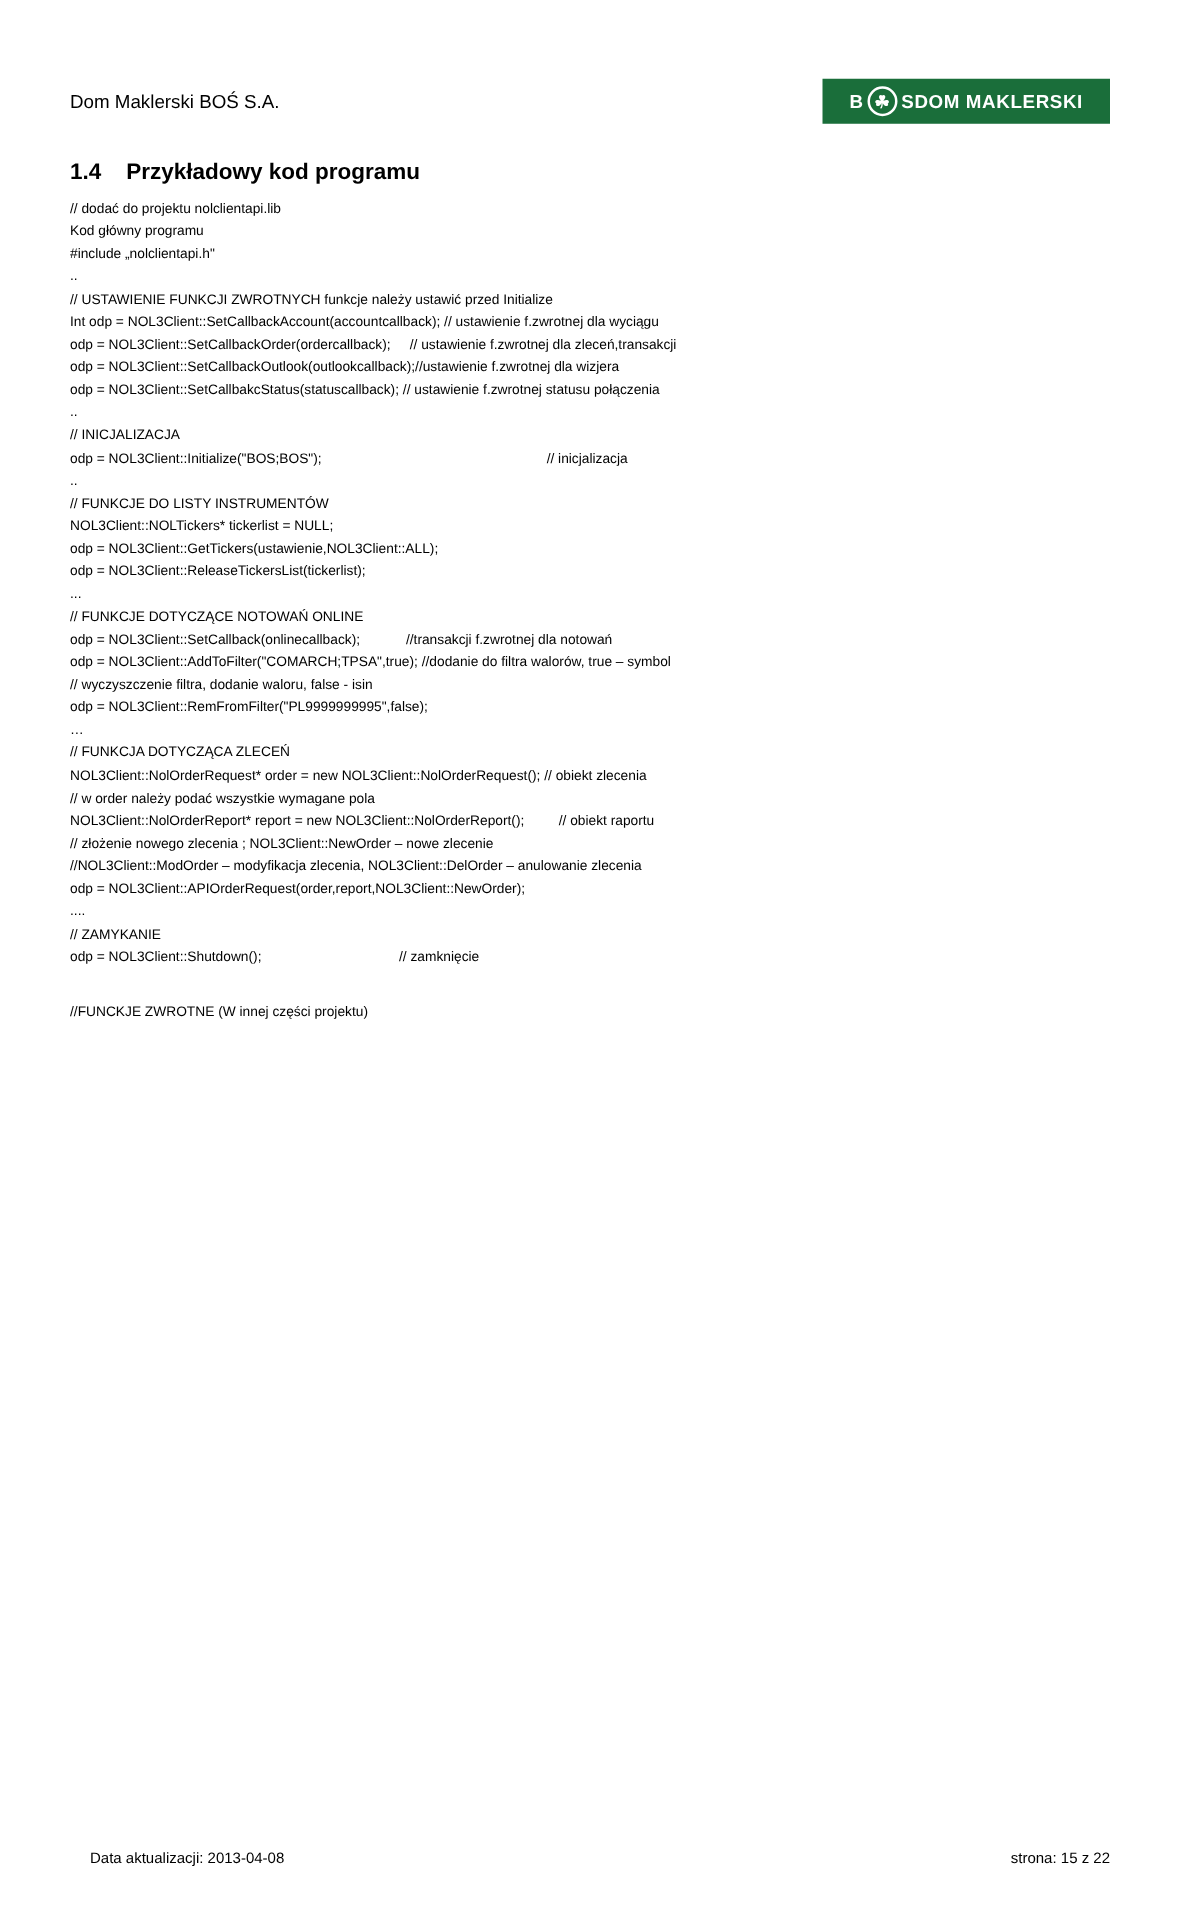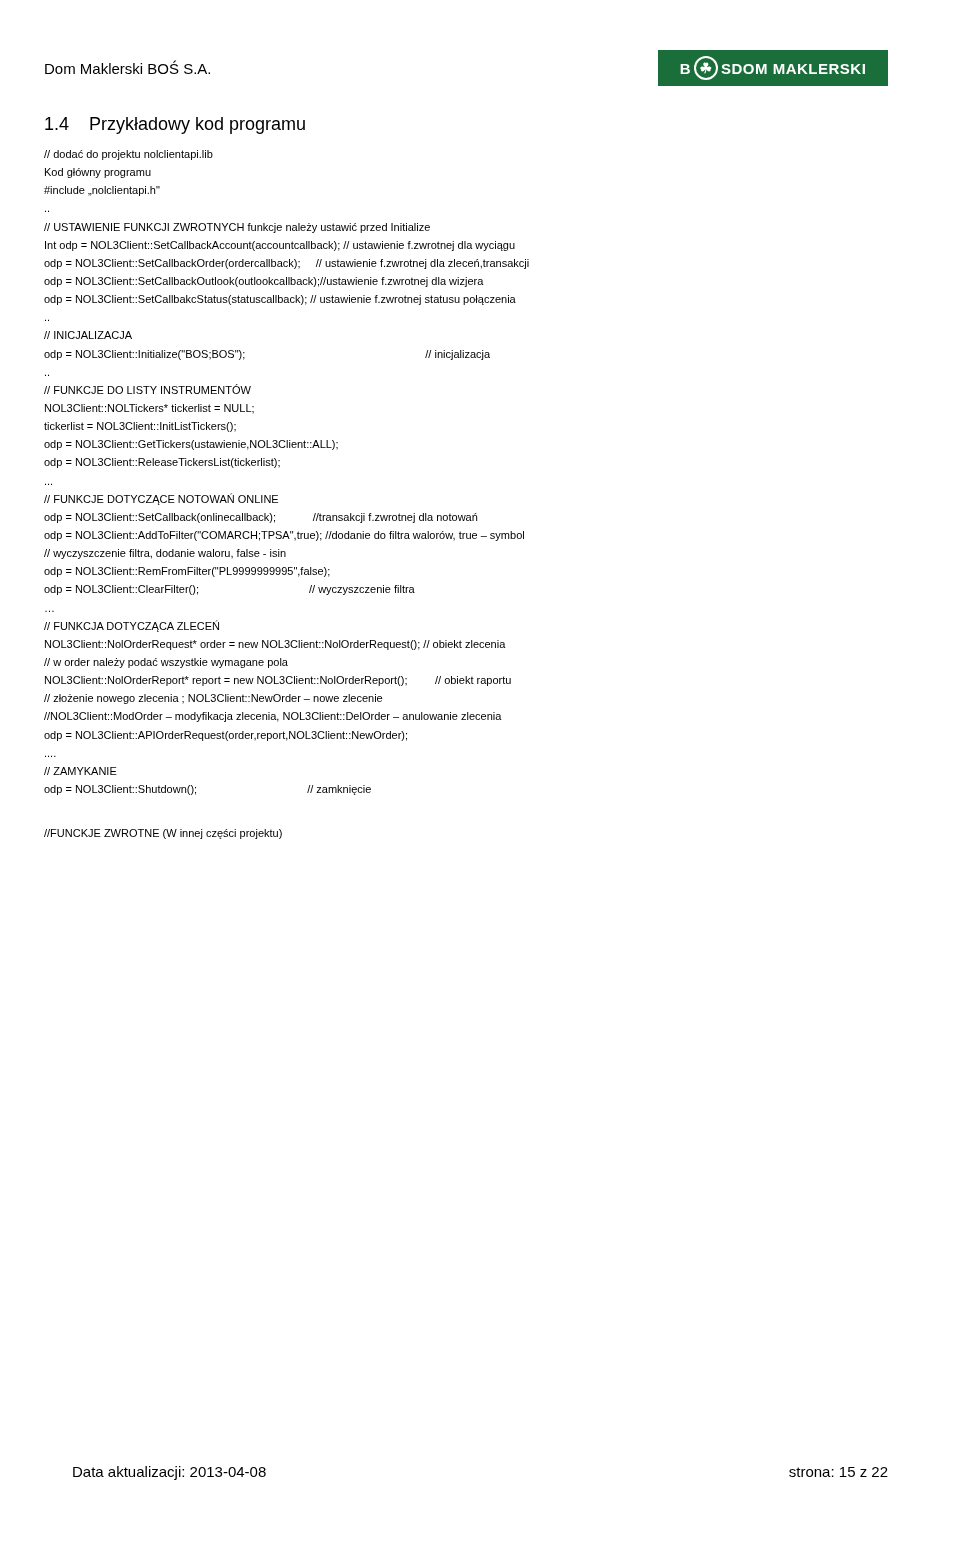--- a/index.html
+++ b/index.html
@@ -12,10 +12,11 @@
     position: relative;
   }
   .page {
-    padding: 50px 72px 40px 44px;
+    padding: 50px 72px 40px 56px;
     box-sizing: border-box;
     min-height: 1500px;
     position: relative;
+    margin-top: 13px;
   }
   .header-row {
     display: flex;

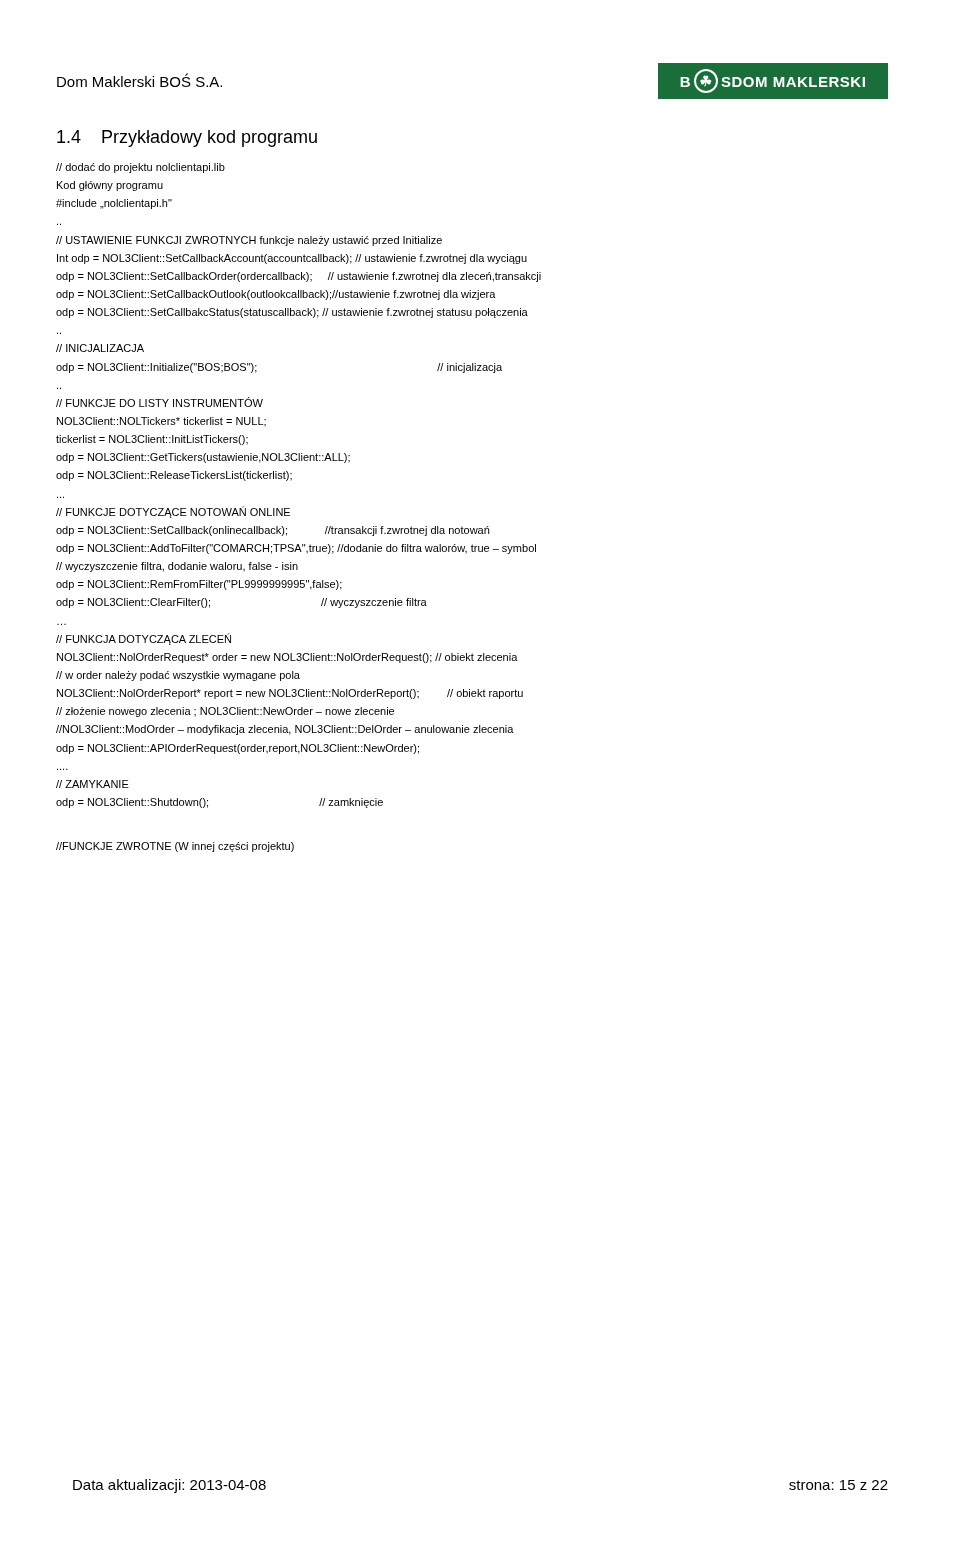--- a/index.html
+++ b/index.html
@@ -55,7 +55,7 @@
   }
   h2.section-title {
     font-size: 18px;
-    font-weight: normal;
+    font-weight: bold;
     margin: 0 0 10px 0;
     font-family: Arial, sans-serif;
   }

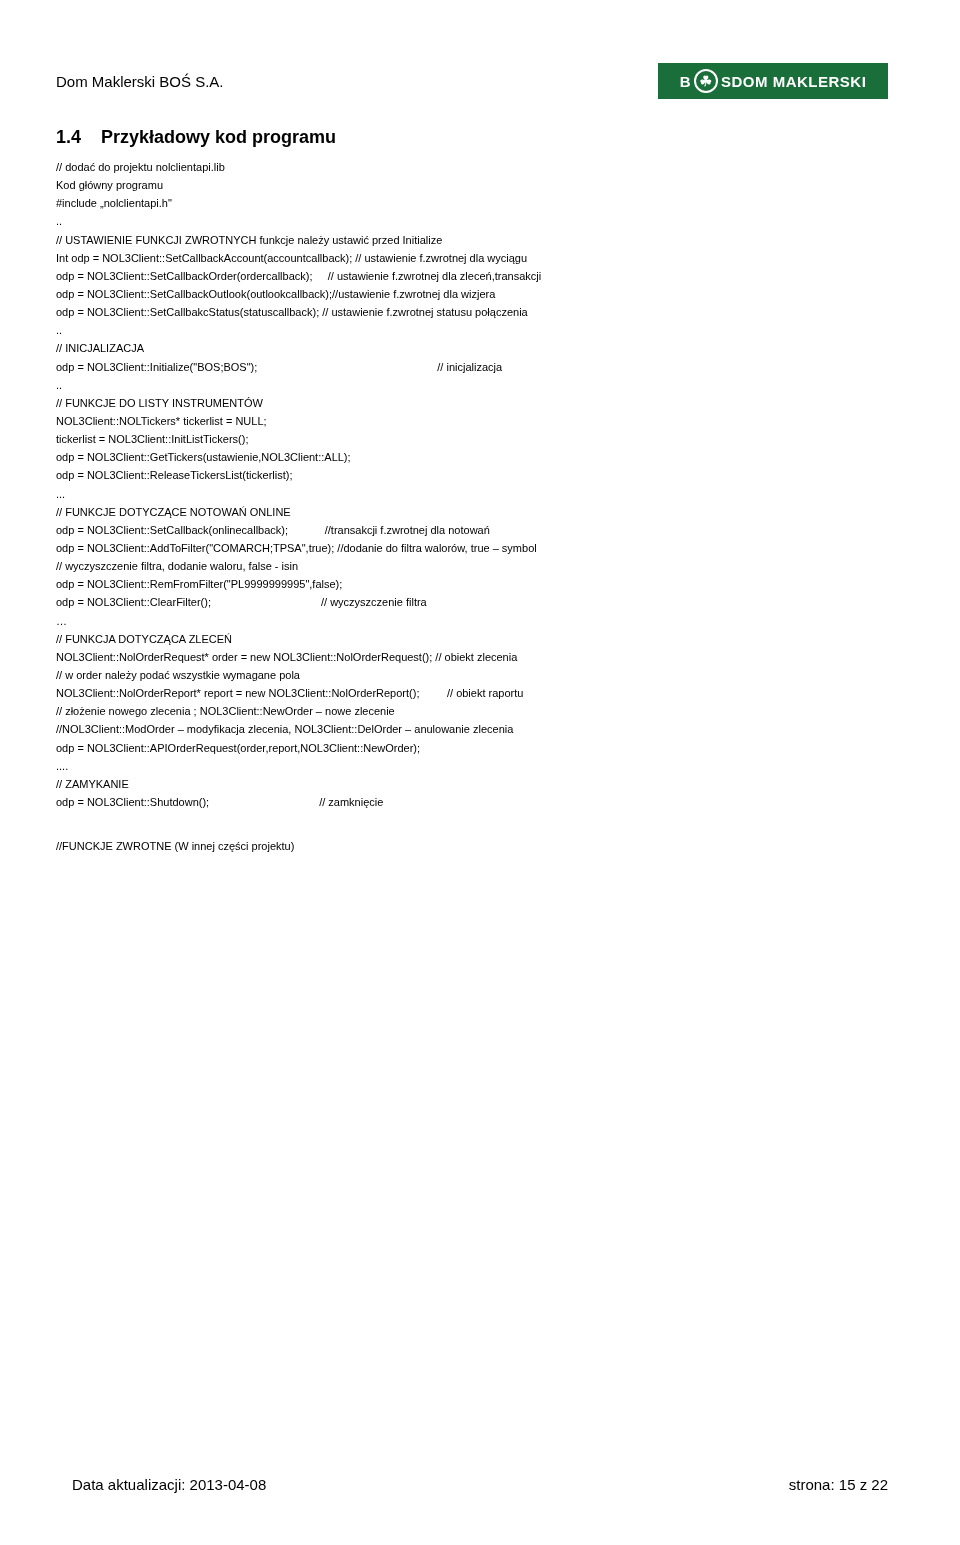--- a/index.html
+++ b/index.html
@@ -119,7 +119,6 @@
     <div>..</div>
     <div>// FUNKCJE DO LISTY INSTRUMENTÓW</div>
     <div>NOL3Client::NOLTickers* tickerlist = NULL;</div>
-    <div>tickerlist = NOL3Client::InitListTickers();</div>
     <div>odp = NOL3Client::GetTickers(ustawienie,NOL3Client::ALL);</div>
     <div>odp = NOL3Client::ReleaseTickersList(tickerlist);</div>
     <div>...</div>

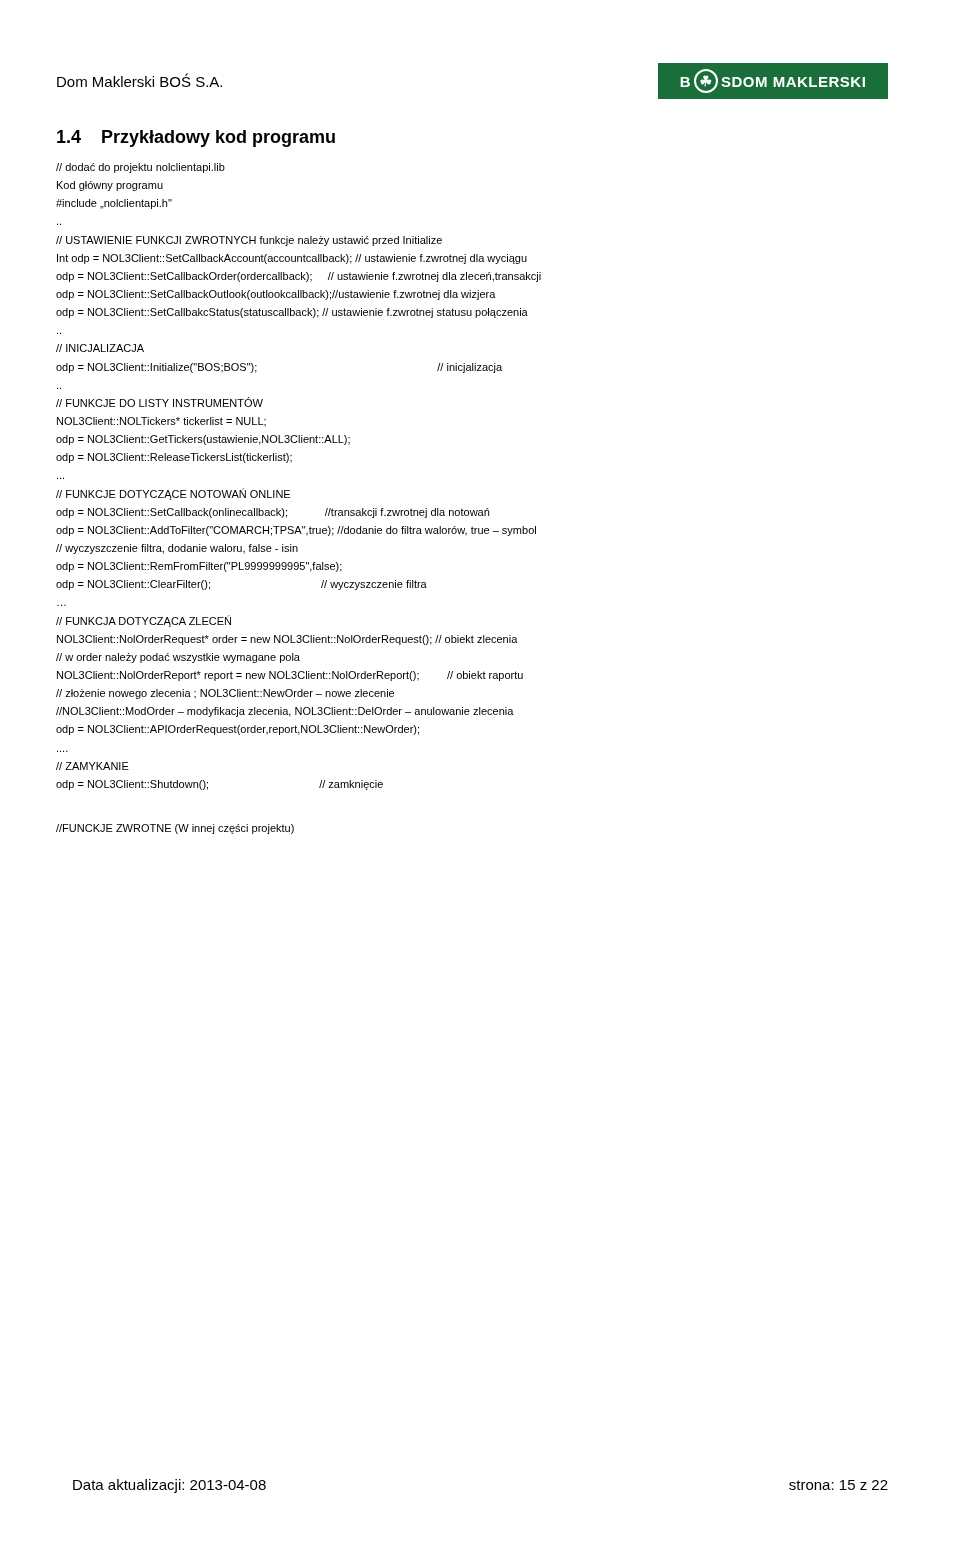--- a/index.html
+++ b/index.html
@@ -127,7 +127,6 @@
     <div>odp = NOL3Client::AddToFilter("COMARCH;TPSA",true); //dodanie do filtra walorów, true – symbol</div>
     <div>// wyczyszczenie filtra, dodanie waloru, false - isin</div>
     <div>odp  = NOL3Client::RemFromFilter("PL9999999995",false);</div>
-    <div><span>odp = NOL3Client::ClearFilter();</span><span class="tab1"></span><span>// wyczyszczenie filtra</span></div>
     <div>…</div>
     <div>// FUNKCJA DOTYCZĄCA ZLECEŃ</div>
     <div> NOL3Client::NolOrderRequest* order = new NOL3Client::NolOrderRequest(); // obiekt zlecenia</div>

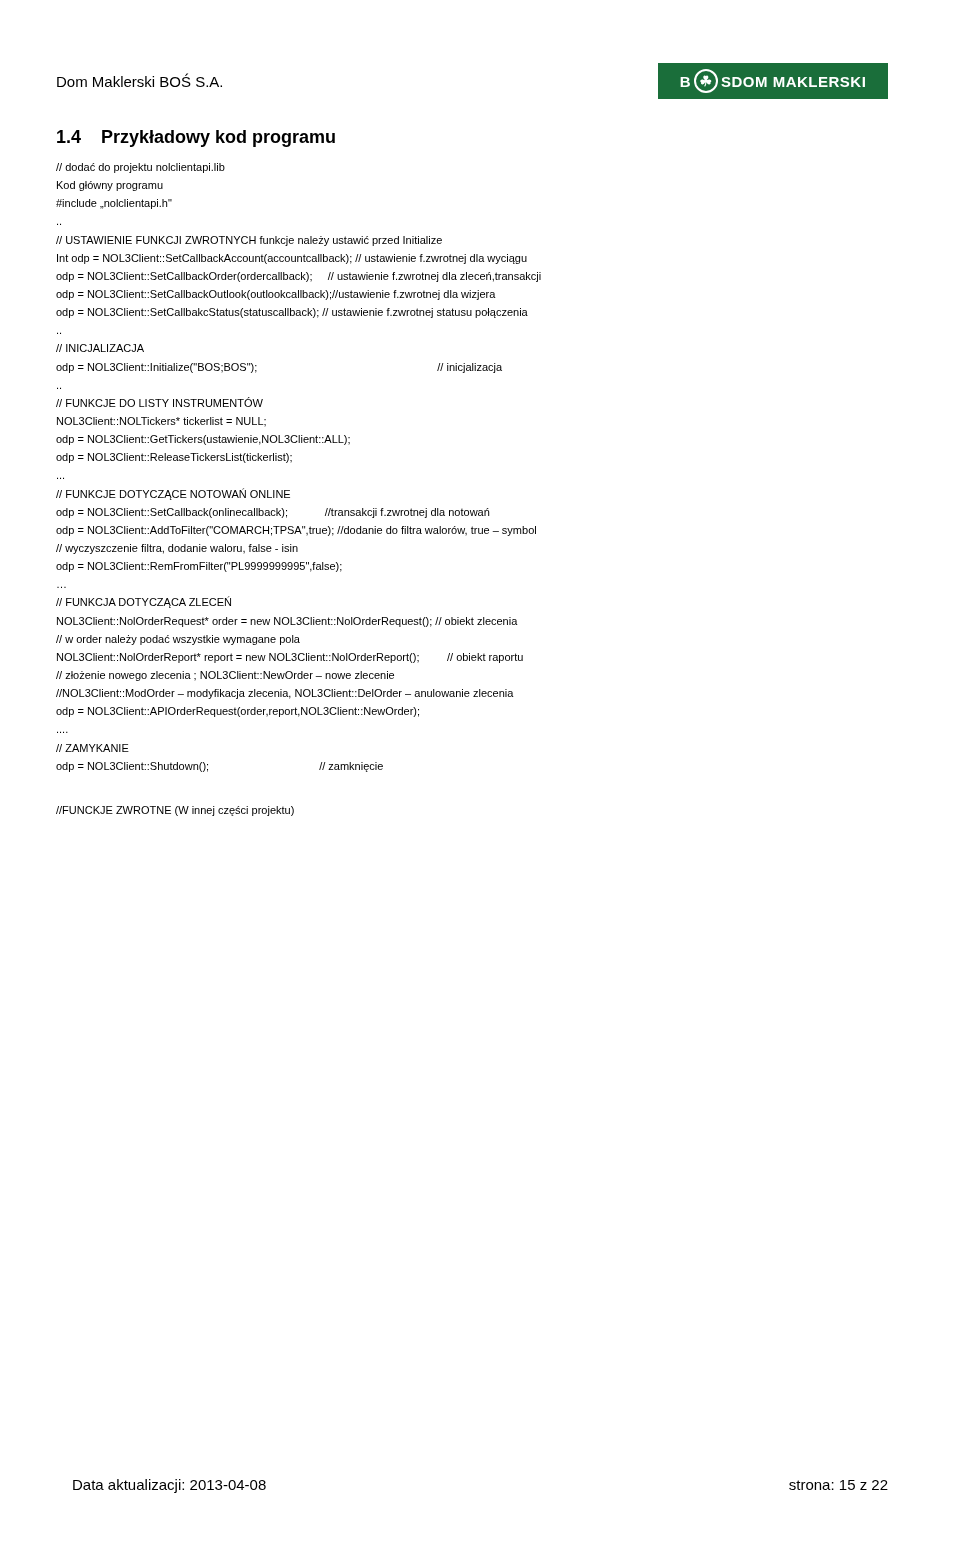--- a/index.html
+++ b/index.html
@@ -76,7 +76,7 @@
   .footer {
     display: flex;
     justify-content: space-between;
-    font-size: 15px;
+    font-size: 12px;
     position: absolute;
     left: 72px;
     right: 72px;

